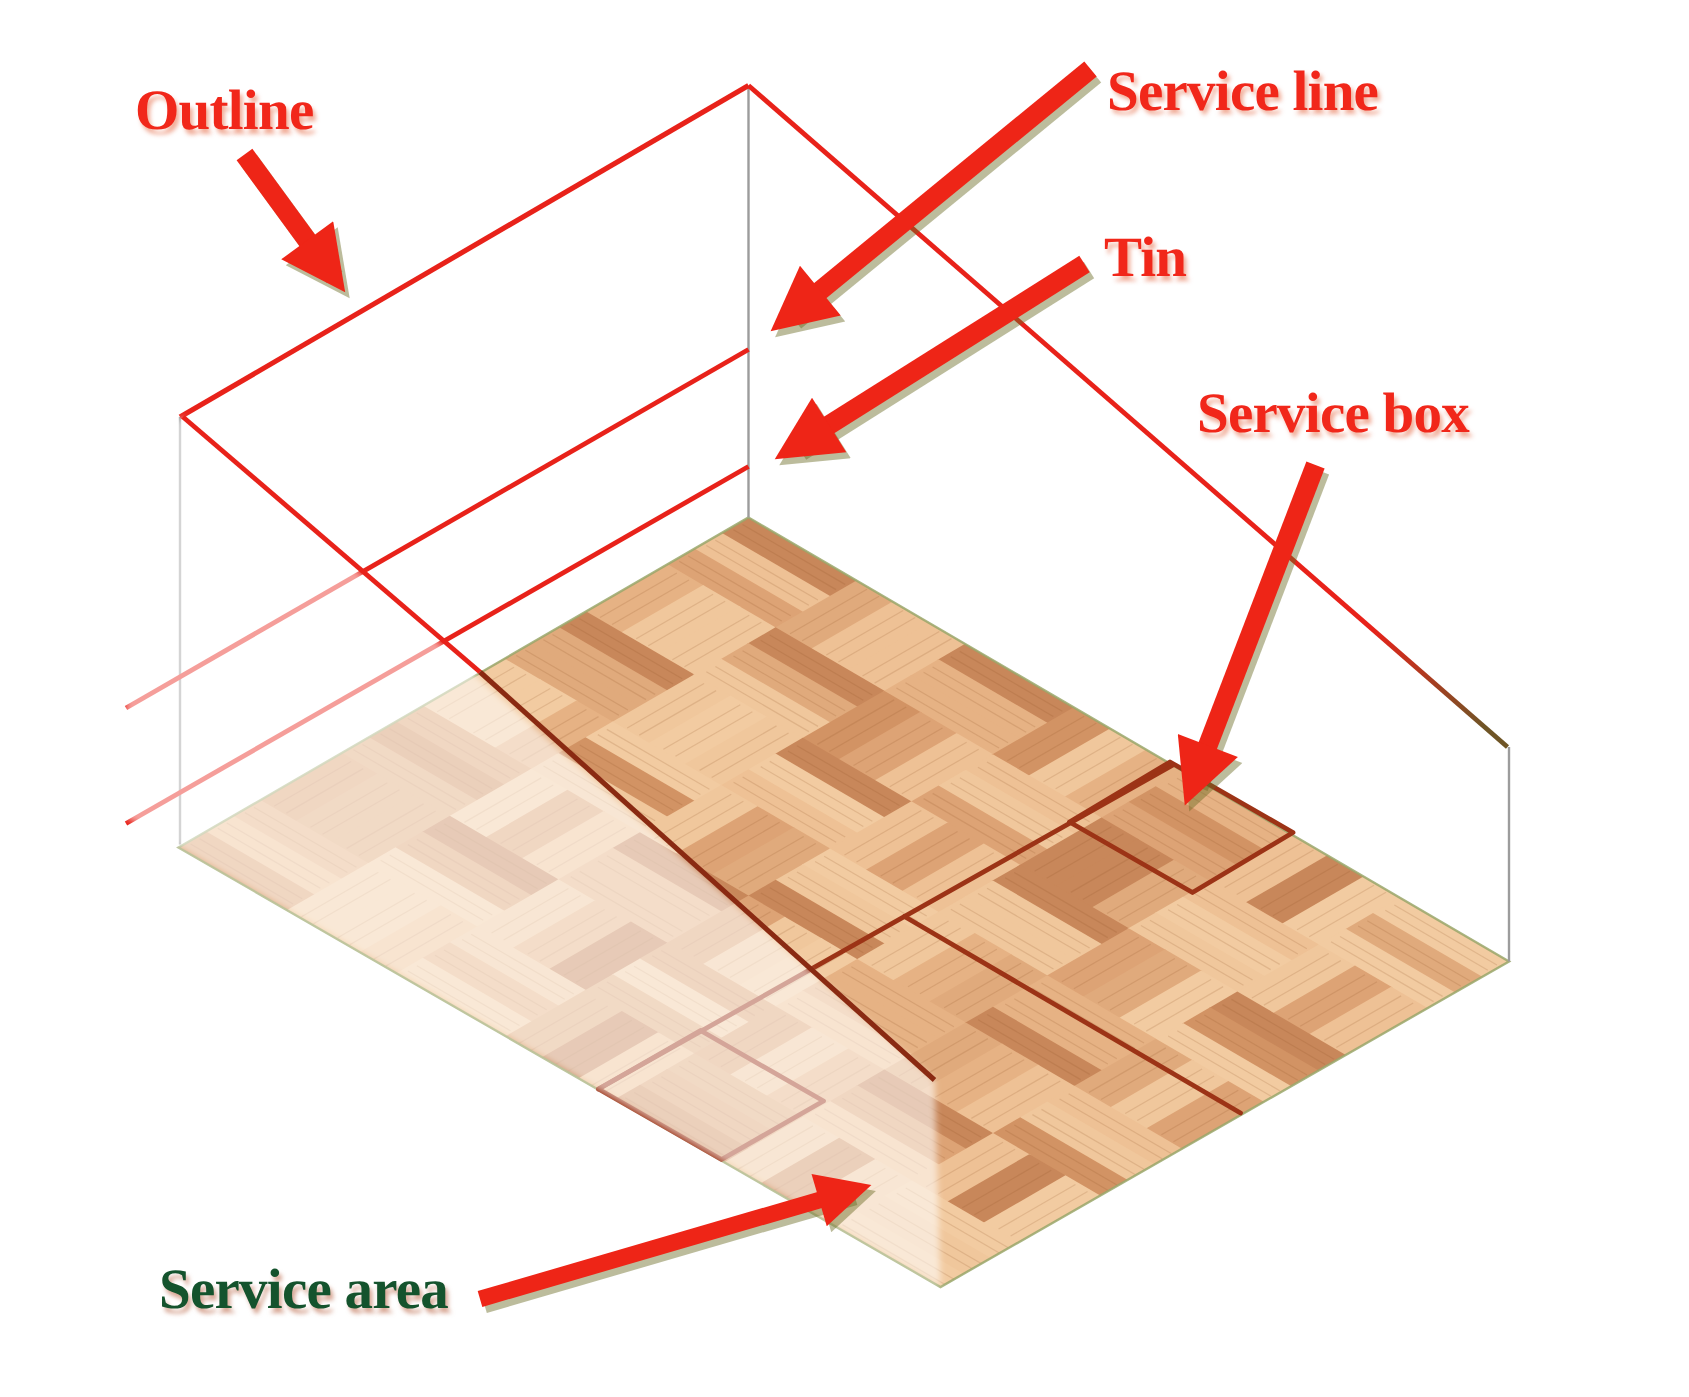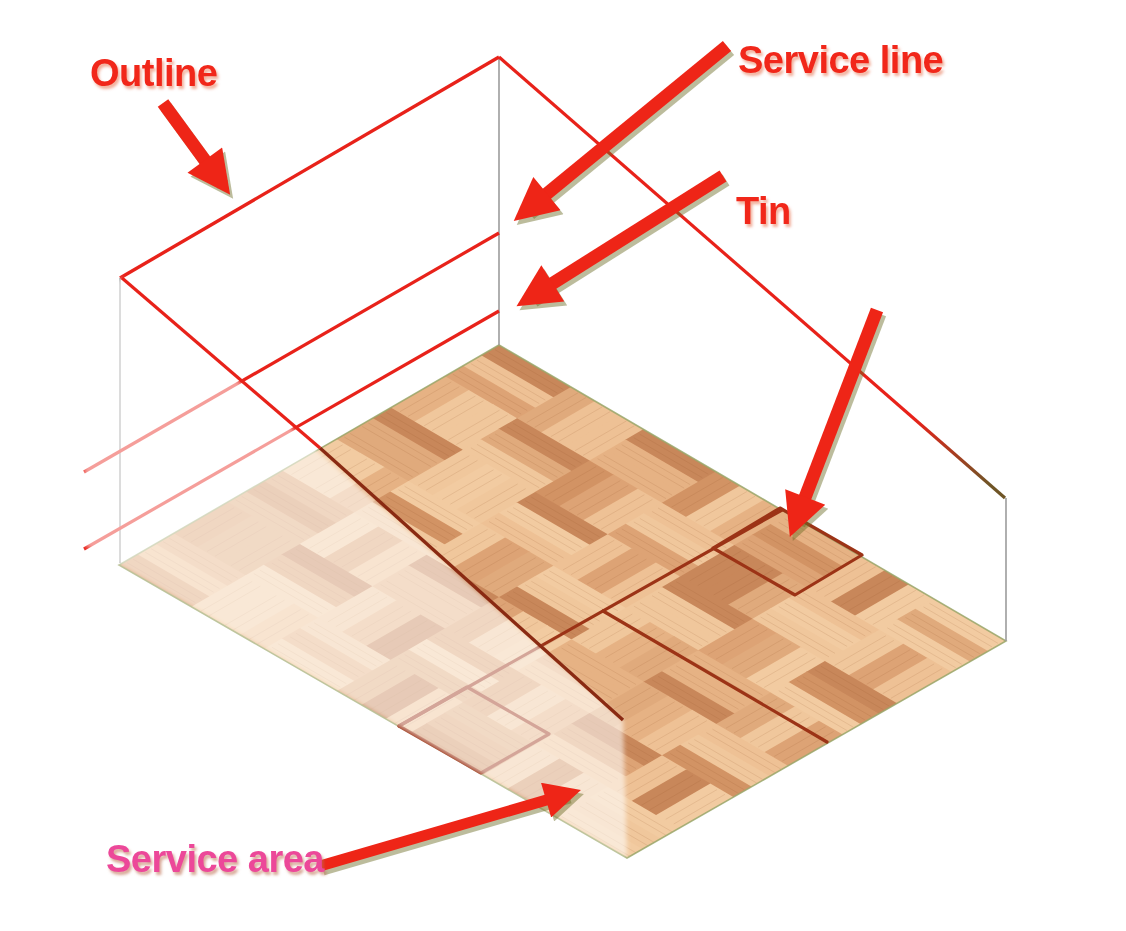--- a/index.html
+++ b/index.html
@@ -8,7 +8,7 @@
     width: 1126px; height: 931px;
     background: #ffffff;
     overflow: hidden;
-    font-family: Liberation Sans, sans-serif;
+    font-family: Liberation Serif, serif;
   }
   #court-svg { position: absolute; left: 0; top: 0; }
   .diagram-label {

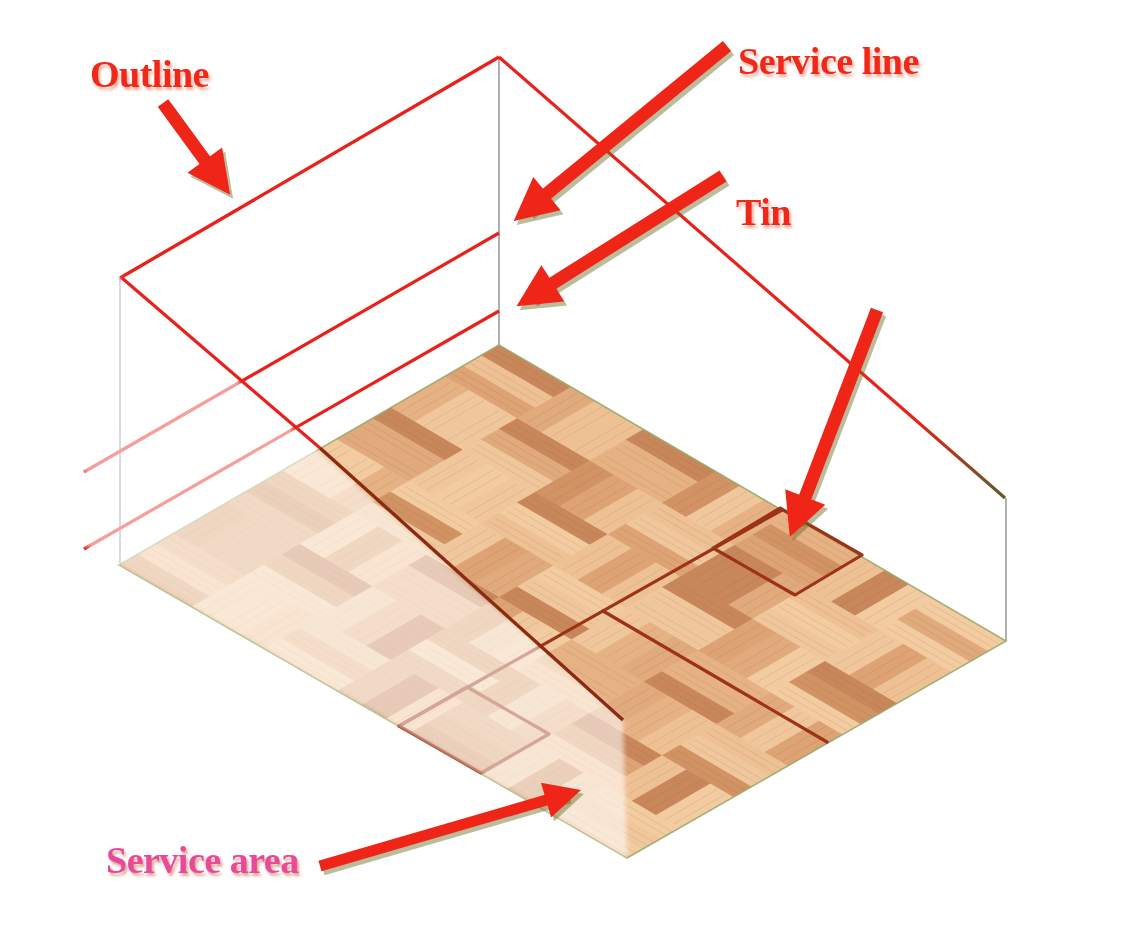--- a/index.html
+++ b/index.html
@@ -27,7 +27,7 @@
   }
   #label-outline      { left: 90px;  top: 52px;  }
   #label-service-line { left: 738px; top: 16px; margin-top: 23px;  }
-  #label-tin          { left: 736px; top: 150px; margin-top: 40px; }
+  #label-tin          { left: 736px; top: 150px; }
   #label-service-box  { left: 798px; top: 254px; }
   #label-service-area { left: 106px; top: 838px; }
 </style>

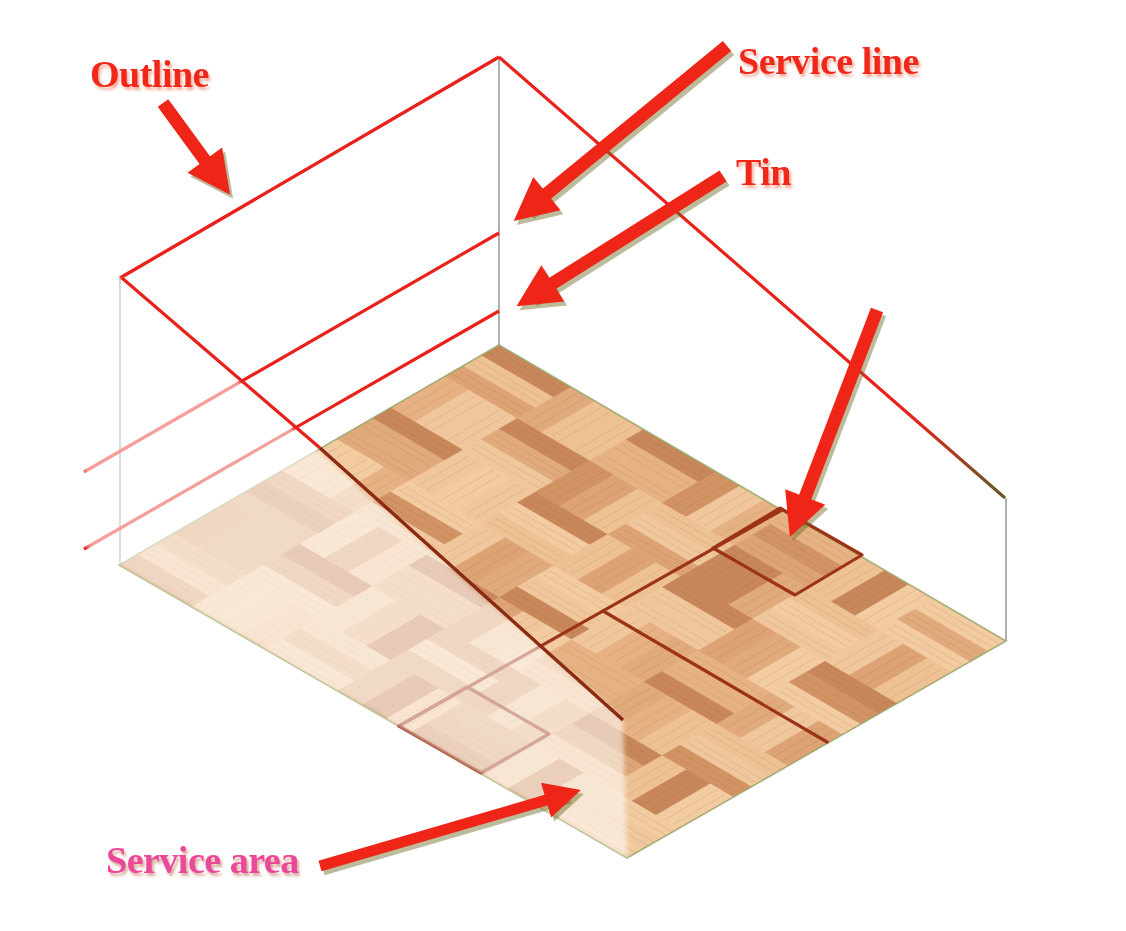--- a/index.html
+++ b/index.html
@@ -549,6 +549,7 @@
   <div id="label-outline" class="diagram-label">Outline</div>
   <div id="label-service-line" class="diagram-label">Service line</div>
   <div id="label-tin" class="diagram-label">Tin</div>
+  <div id="label-service-box" class="diagram-label">Service box</div>
   <div id="label-service-area" class="diagram-label brick">Service area</div>
 </div>
 

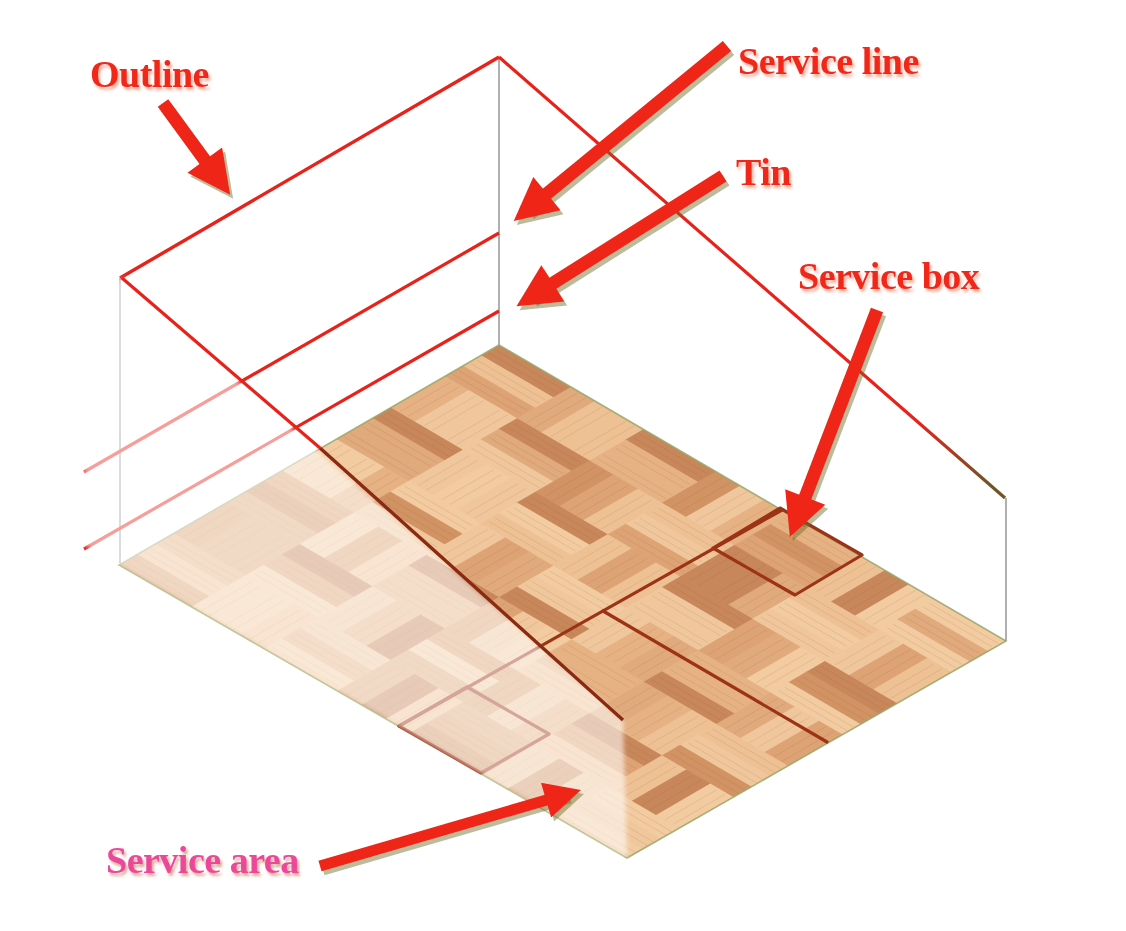--- a/index.html
+++ b/index.html
@@ -22,7 +22,7 @@
     user-select: none;
   }
   .diagram-label.brick {
-    color: #ec4899;
+    color: #14532d;
     text-shadow: 2px 3px 3px rgba(190,110,80,0.6);
   }
   #label-outline      { left: 90px;  top: 52px;  }

